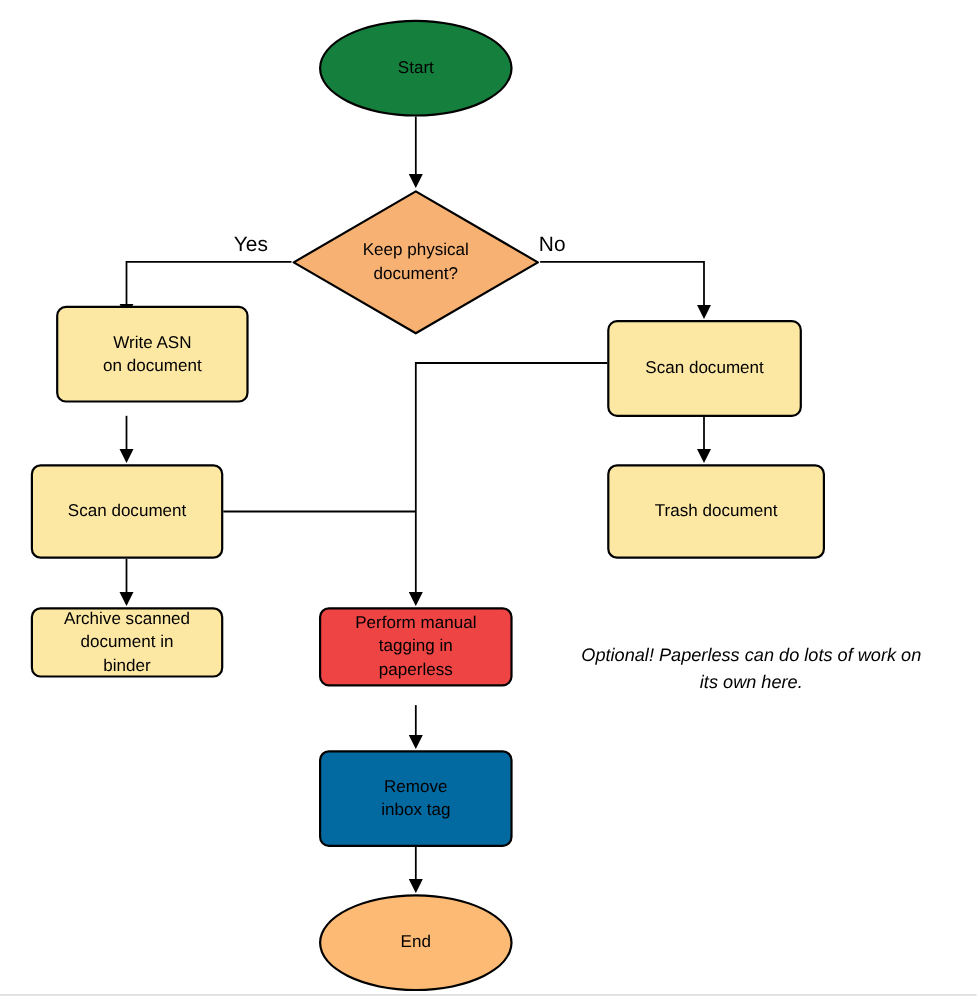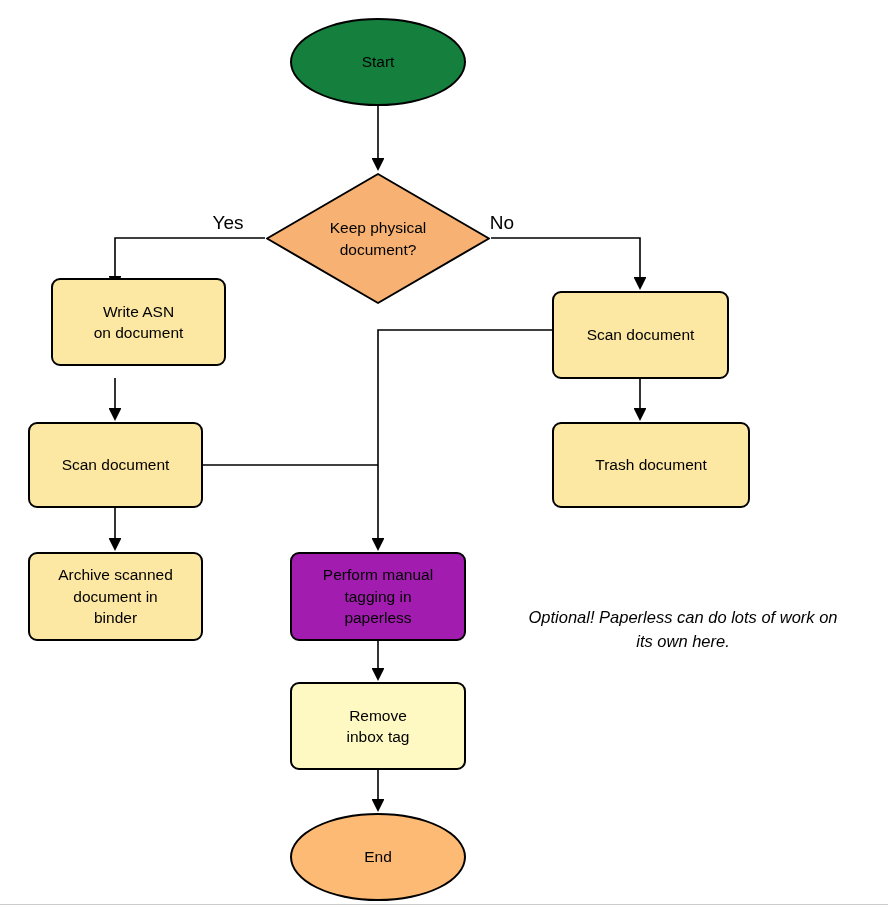--- a/index.html
+++ b/index.html
@@ -137,7 +137,7 @@
     <span class="label">Trash document</span>
   </div>
 
-  <div class="node process" style="left: 28px; top: 552px; width: 175px; height: 89px; background: rgb(252, 231, 163);">
+  <div class="node process" style="left: 28px; top: 552px; width: 175px; height: 64px; background: rgb(252, 231, 163);">
     <span class="label">Archive scanned
 document in
 binder</span>

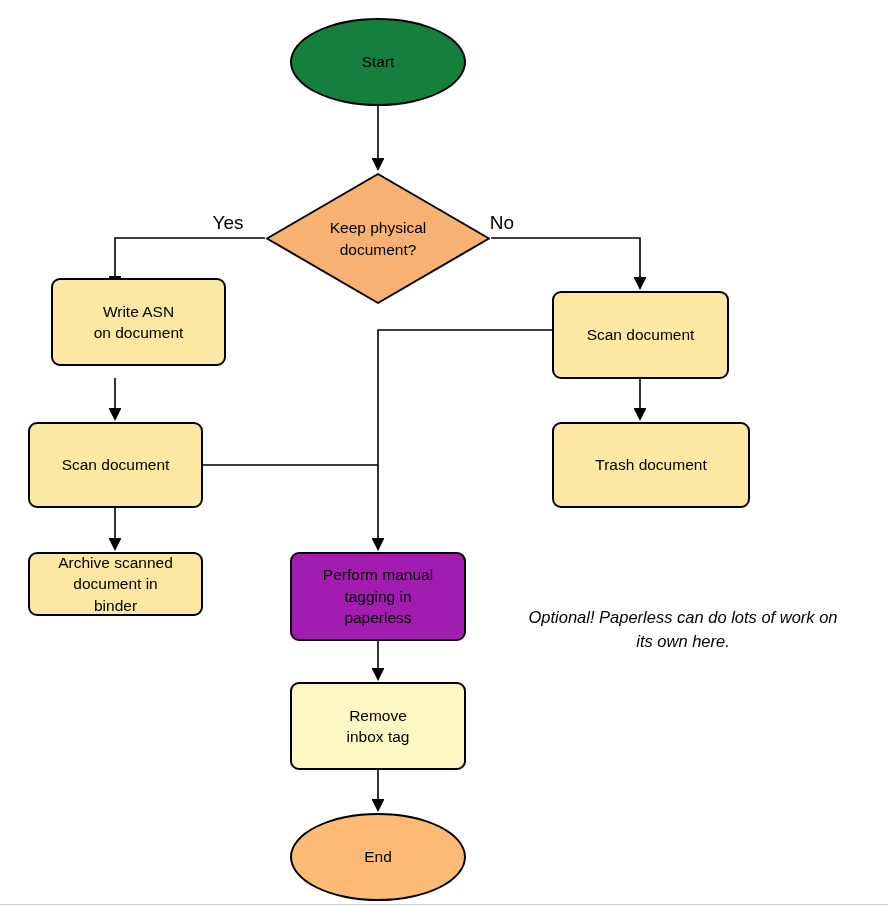--- a/index.html
+++ b/index.html
@@ -143,7 +143,7 @@
 binder</span>
   </div>
 
-  <div class="node process" style="left: 290px; top: 552px; width: 176px; height: 89px; background: #a21caf;">
+  <div class="node process" style="left: 290px; top: 552px; width: 176px; height: 72px; background: #ef4444;">
     <span class="label">Perform manual
 tagging in
 paperless</span>

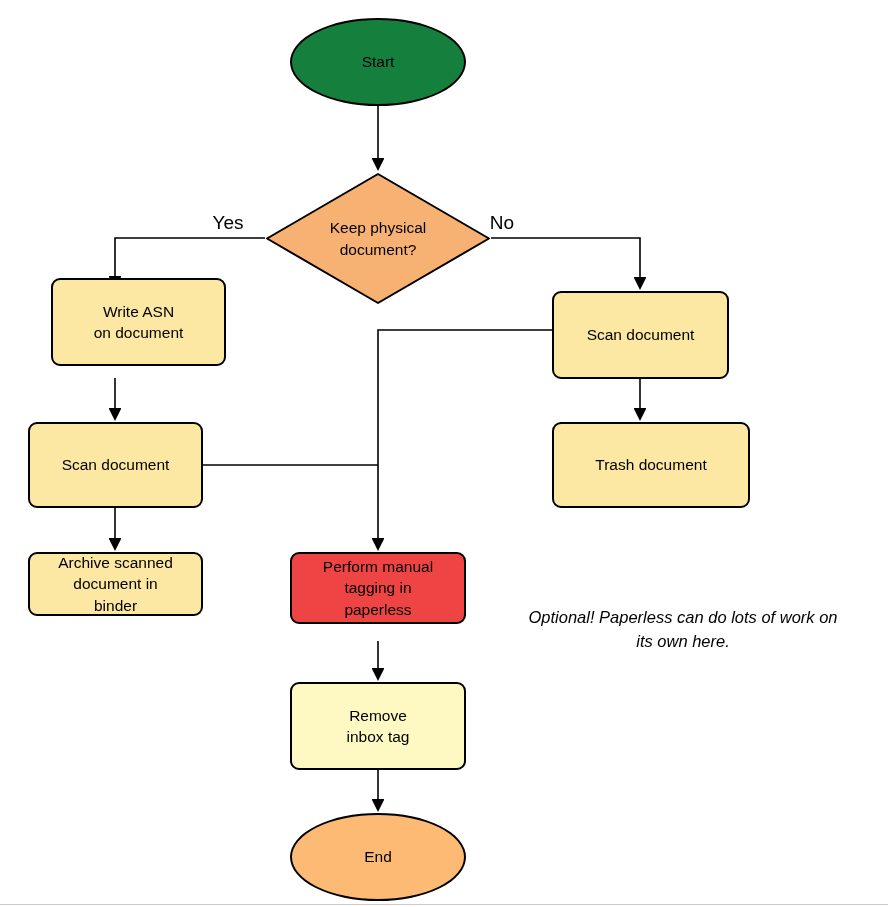--- a/index.html
+++ b/index.html
@@ -149,7 +149,7 @@
 paperless</span>
   </div>
 
-  <div class="annotation label" style="left:482px; top:606px; width:402px;">Optional! Paperless can do lots of work on
+  <div class="annotation label" style="left:482px; top:585px; width:402px;">Optional! Paperless can do lots of work on
 its own here.</div>
 
   <div class="node process" style="left: 290px; top: 682px; width: 176px; height: 88px; background: #fef9c3;">

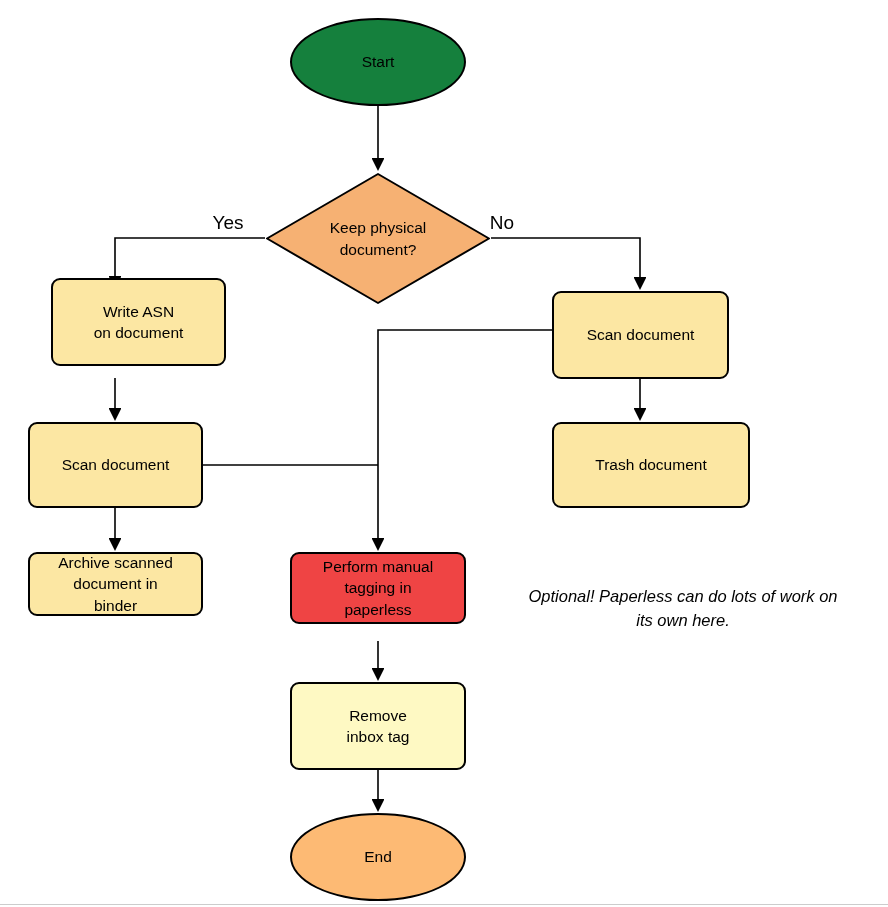--- a/index.html
+++ b/index.html
@@ -152,7 +152,7 @@
   <div class="annotation label" style="left:482px; top:585px; width:402px;">Optional! Paperless can do lots of work on
 its own here.</div>
 
-  <div class="node process" style="left: 290px; top: 682px; width: 176px; height: 88px; background: #fef9c3;">
+  <div class="node process" style="left: 290px; top: 682px; width: 176px; height: 88px; background: #0369a1;">
     <span class="label">Remove
 inbox tag</span>
   </div>

